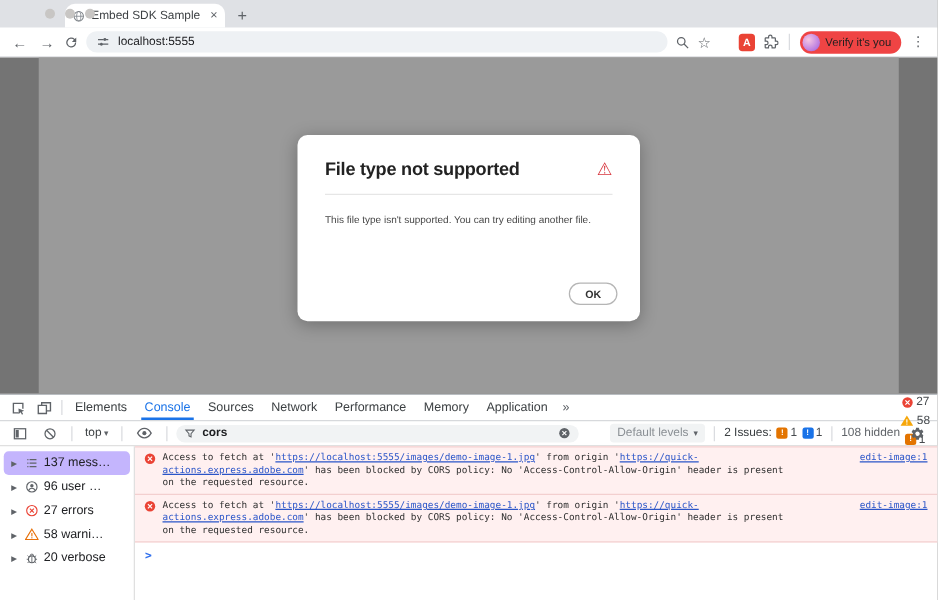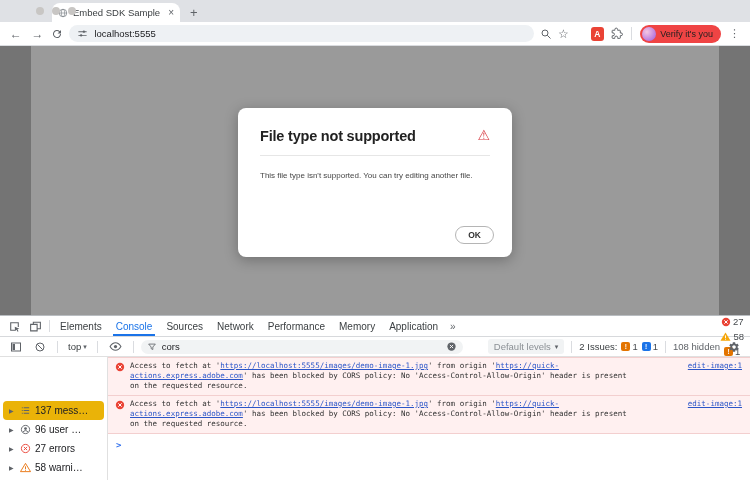--- a/index.html
+++ b/index.html
@@ -62,7 +62,7 @@
   .ctx { display:flex; align-items:center; gap:2px; font-size:9.5px; color:#3c4043; padding:0 3px; }
   .caret { font-size:7px; color:#5f6368; }
   .filter-pill { width:322px; height:14px; background:#f1f3f4; border-radius:8px; display:flex; align-items:center; gap:5px; padding:0 6px; }
-  .filter-input { flex:1; border:0; background:transparent; outline:none; font-size:9.5px; color:#202124; font-family:"Liberation Sans",sans-serif; }
+  .filter-input { flex:1; border:0; background:transparent; outline:none; font-size:9.5px; color:#202124; font-family:"Liberation Sans",sans-serif;font-weight:bold; }
   .levels { background:#f1f3f4; border-radius:3px; color:#8b9095; font-size:9.5px; padding:2px 6px; display:flex; gap:4px; align-items:center; }
   .issues-label { font-size:9.5px; color:#3c4043; }
   .hidden-count { font-size:9.5px; color:#5f6368; }

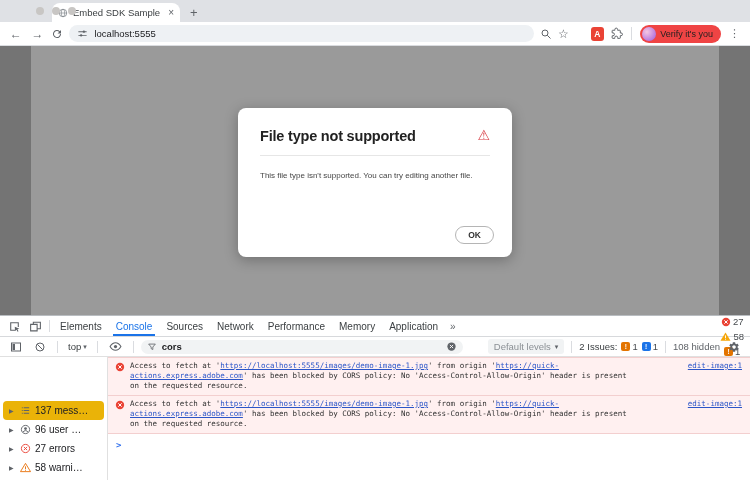--- a/index.html
+++ b/index.html
@@ -71,7 +71,7 @@
   .dt-body { flex:1; display:flex; min-height:0; }
   .dt-sidebar { width:108px; flex:0 0 108px; border-right:1px solid #e0e0e0; padding-top:4px; overflow:hidden; }
   .sb-row { display:flex; align-items:center; gap:4px; height:19px; padding:0 4px 0 6px; margin:0 3px; border-radius:4px; white-space:nowrap; overflow:hidden; }
-  .sb-row.selected { background:#eab308;margin-top:40px; }
+  .sb-row.selected { background:#c4b5fd; }
   .sb-tri { font-size:6px; color:#5f6368; width:7px; }
   .sb-label { font-size:10px; color:#202124; }
 

